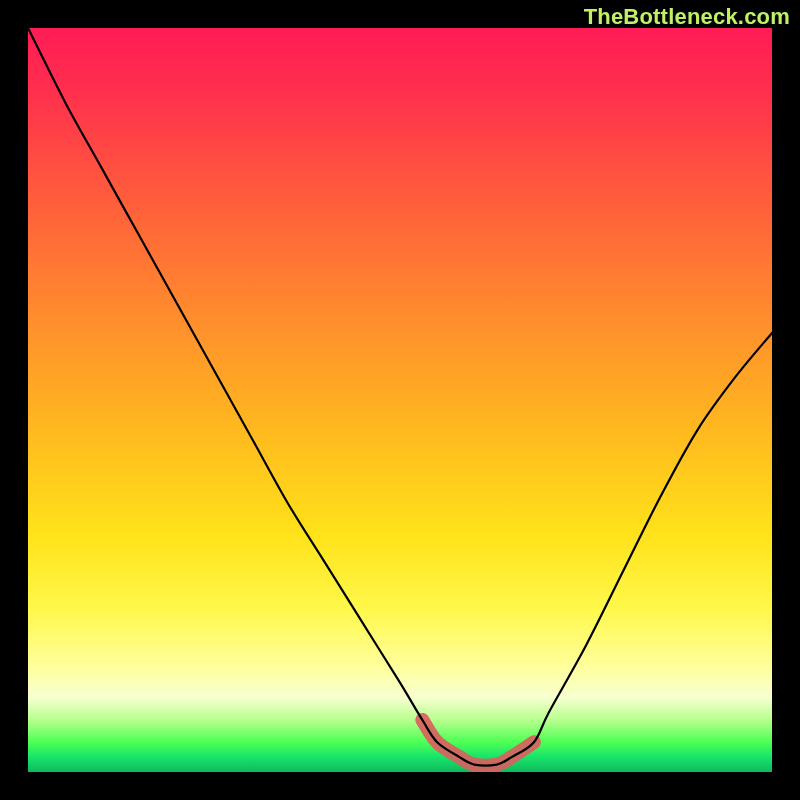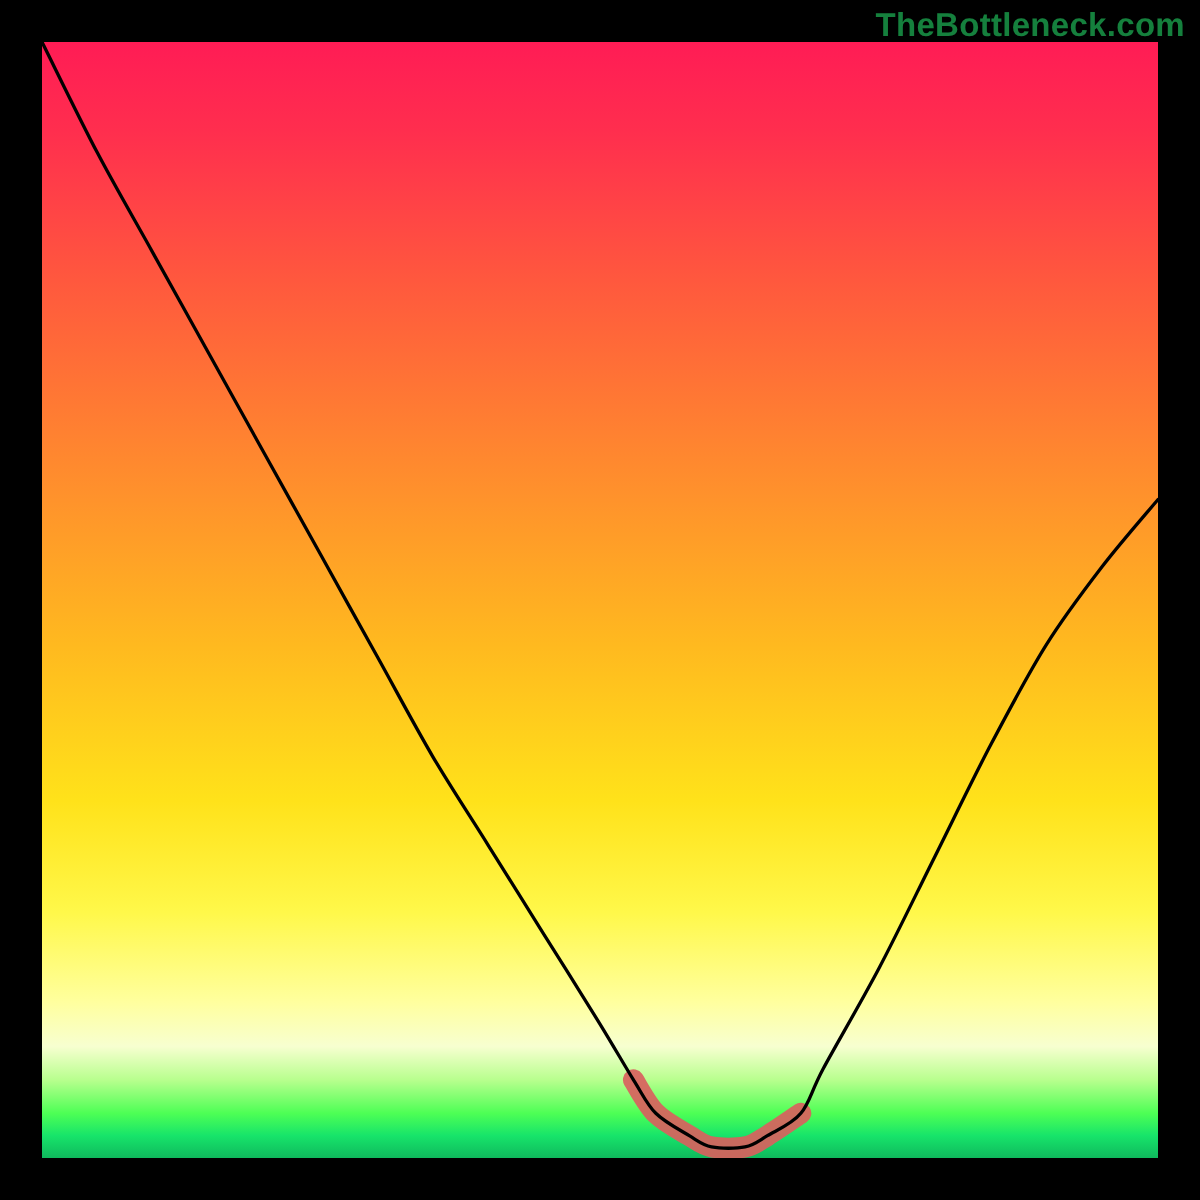--- a/index.html
+++ b/index.html
@@ -21,7 +21,7 @@
     position: absolute;
     top: 4px;
     right: 10px;
-    color: #15803d;
+    color: #bef264;
     font-size: 22px;
     font-weight: 600;
     letter-spacing: 0.2px;

